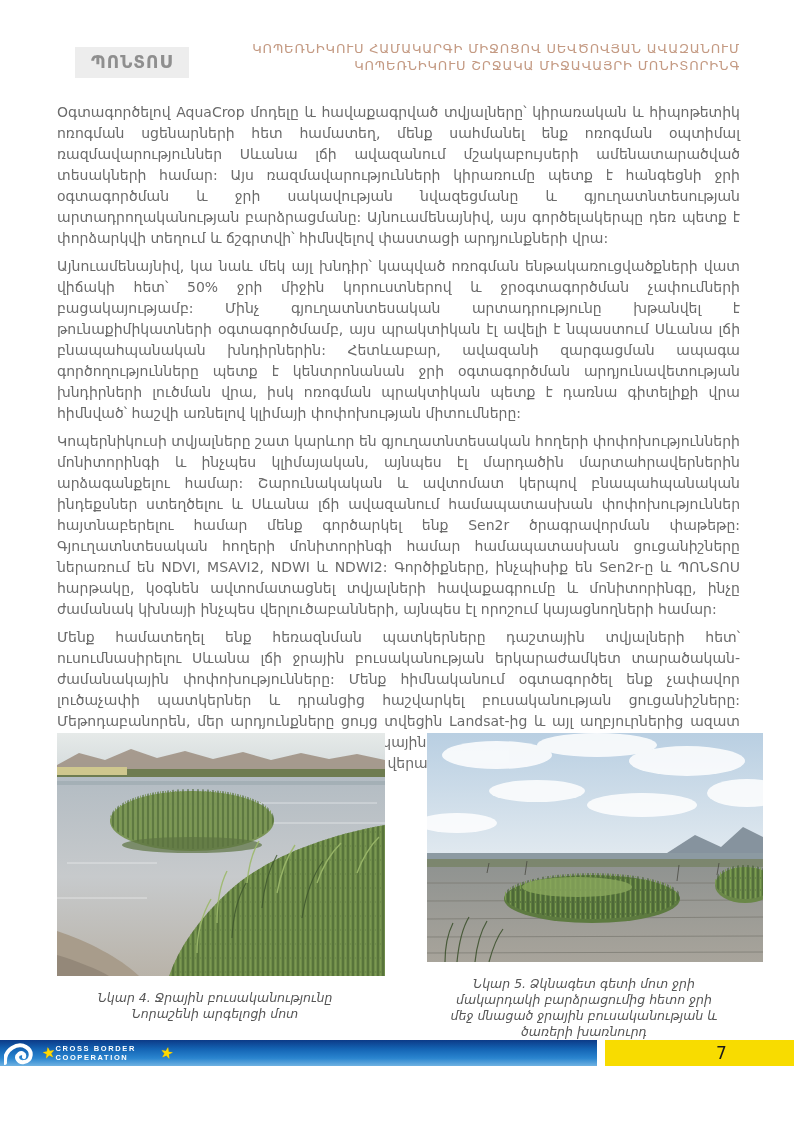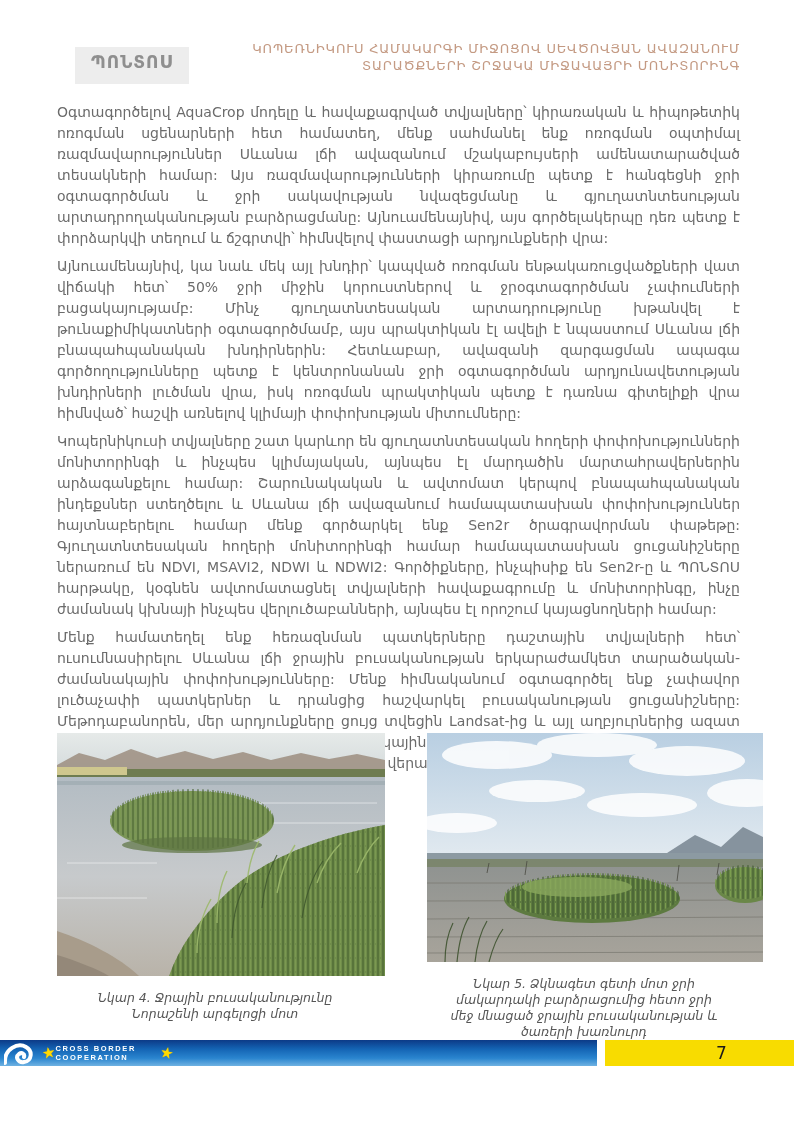--- a/index.html
+++ b/index.html
@@ -15,7 +15,7 @@
   .logo-box{
     position:absolute;left:75px;top:47px;
     background:#ededed;
-    padding:5px 16px 12px 16px;
+    padding:5px 16px 6px 16px;
     font-weight:bold;font-size:17px;letter-spacing:1px;
     color:#8f8f8f;
   }

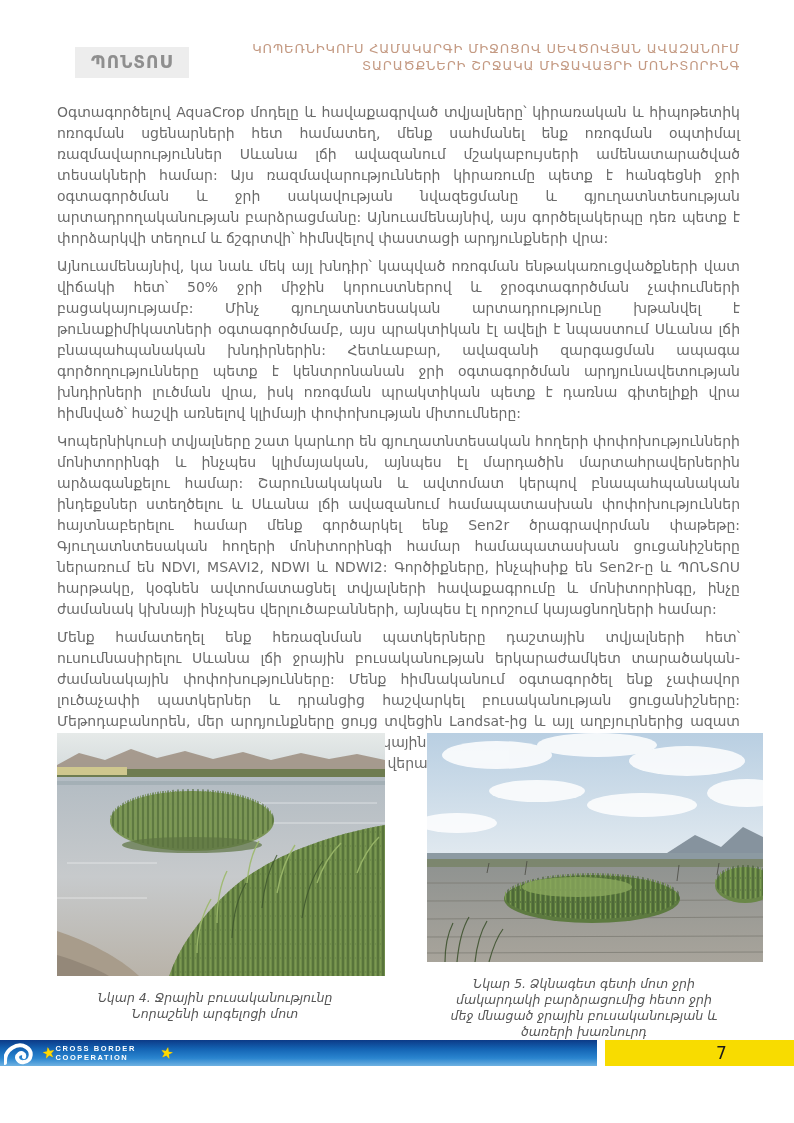--- a/index.html
+++ b/index.html
@@ -91,7 +91,7 @@
   <div class="logo-box">ՊՈՆՏՈՍ</div>
   <div class="header-subtitle">
     <div>ԿՈՊԵՌՆԻԿՈՒՍ ՀԱՄԱԿԱՐԳԻ ՄԻՋՈՑՈՎ ՍԵՎԾՈՎՅԱՆ ԱՎԱԶԱՆՈՒՄ</div>
-    <div>ՏԱՐԱԾՔՆԵՐԻ ՇՐՋԱԿԱ ՄԻՋԱՎԱՅՐԻ ՄՈՆԻՏՈՐԻՆԳ</div>
+    <div>ԿՈՊԵՌՆԻԿՈՒՍ ՇՐՋԱԿԱ ՄԻՋԱՎԱՅՐԻ ՄՈՆԻՏՈՐԻՆԳ</div>
   </div>
 
   <div class="content">

